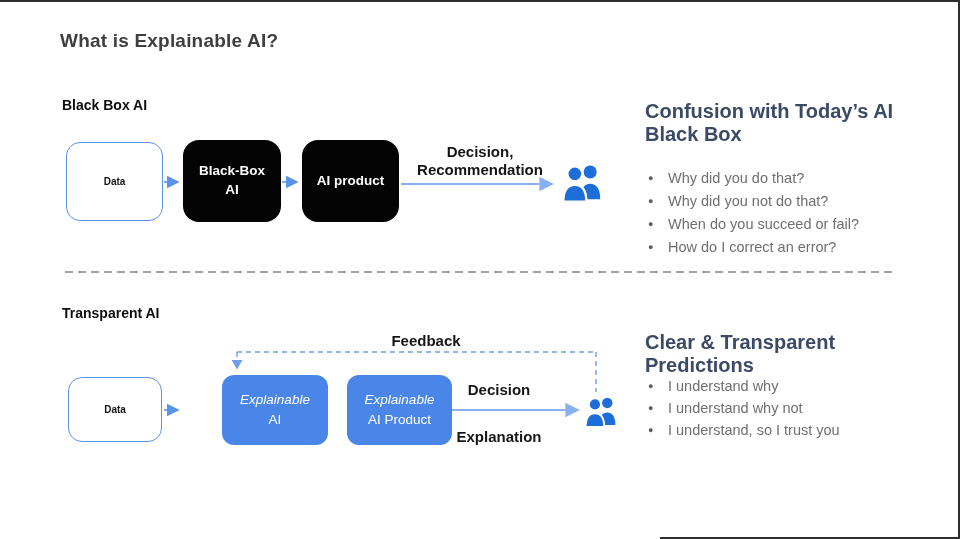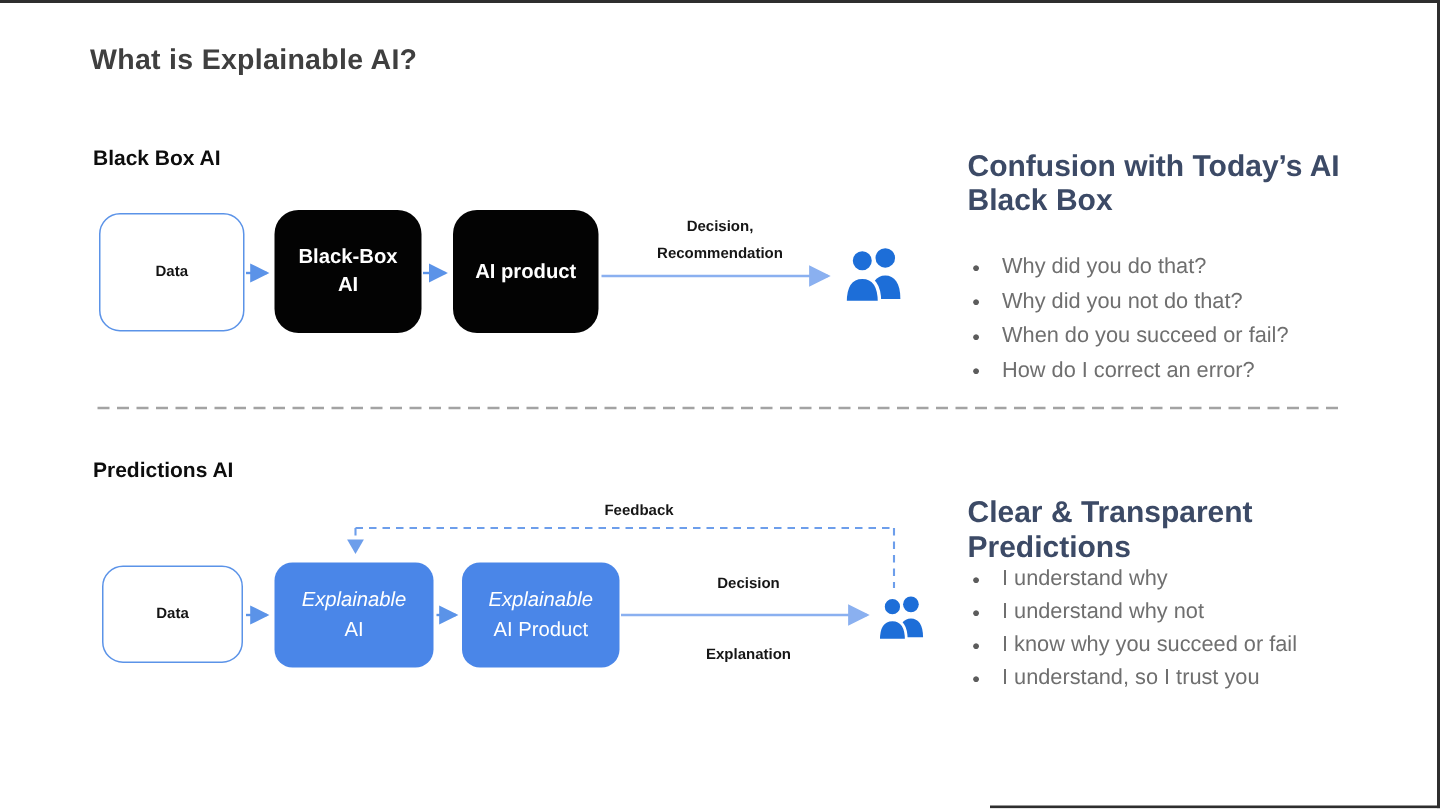--- a/index.html
+++ b/index.html
@@ -47,7 +47,7 @@
 
   .arrow-label {
     position: absolute; text-align: center;
-    font-weight: bold; font-size: 10px; color: #161616; line-height: 18px;
+    font-weight: bold; font-size: 15px; color: #161616; line-height: 18px;
   }
   .svg-layer { position: absolute; left: 0; top: 0; pointer-events: none; }
 

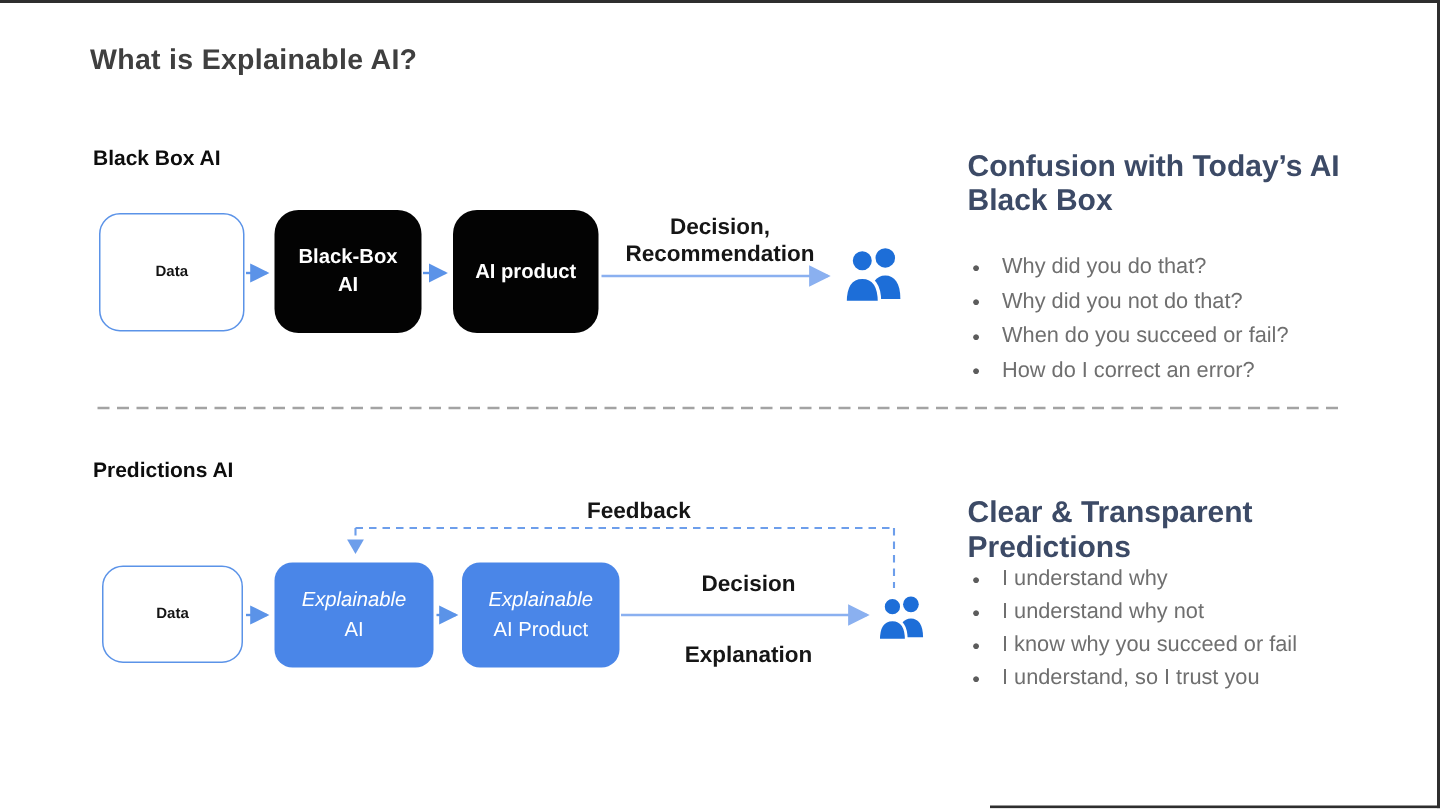--- a/index.html
+++ b/index.html
@@ -154,7 +154,7 @@
     <li>How do I correct an error?</li>
   </ul>
 
-  <div class="section-heading sh-explainable">Predictions AI</div>
+  <div class="section-heading sh-explainable">Transparent AI</div>
 
   <div class="arrow-label" style="left:385px; top:332px; width:82px;">Feedback</div>
 

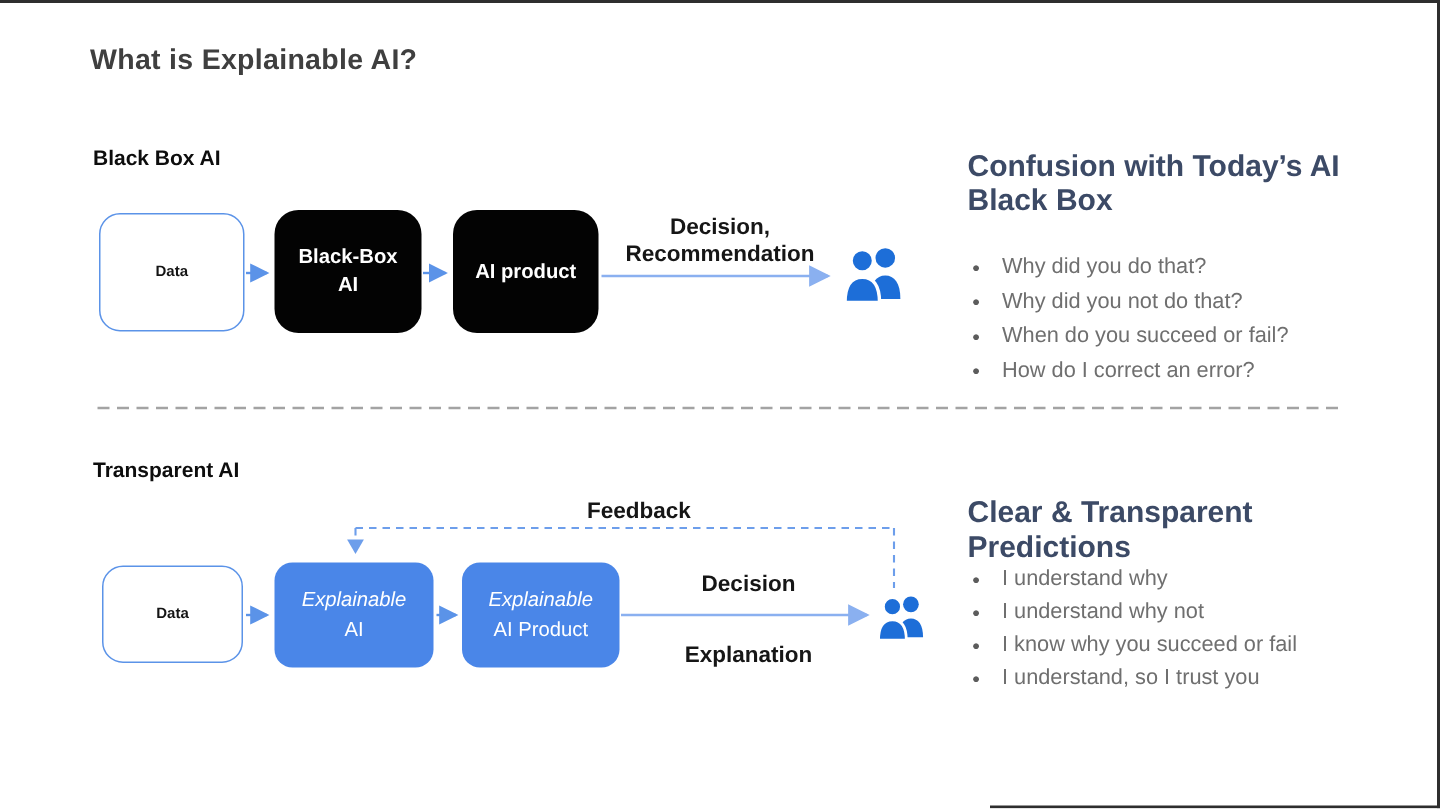--- a/index.html
+++ b/index.html
@@ -41,7 +41,7 @@
   }
   .box-blue {
     background: #4a86e8; border-radius: 12px;
-    color: #ffffff; font-size: 13.5px; line-height: 1.45;
+    color: #ffffff; font-size: 13.5px; line-height: 1.45; margin-left: 39px;
   }
   .box-blue .it { font-style: italic; }
 

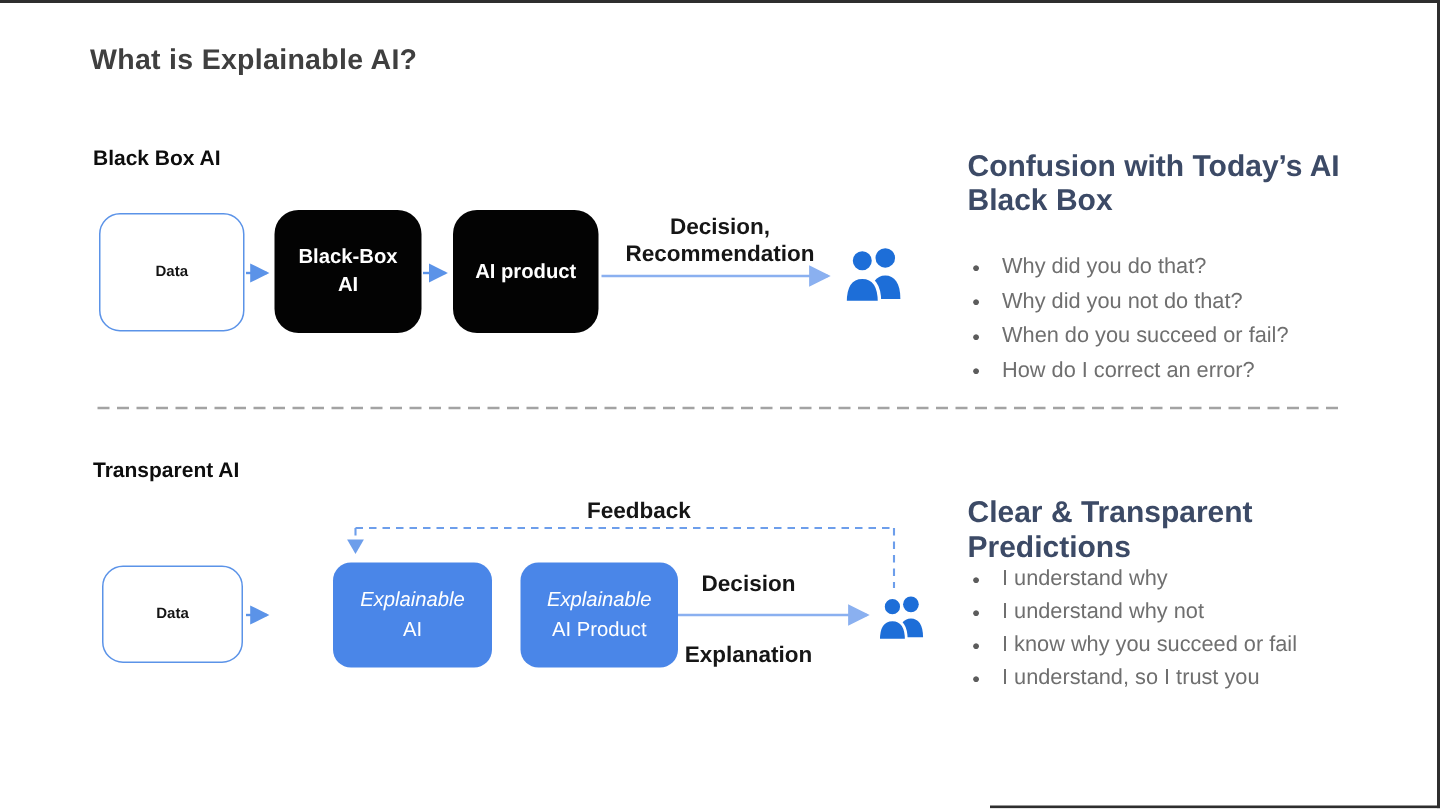--- a/index.html
+++ b/index.html
@@ -190,7 +190,6 @@
   <ul class="bullets bl-2">
     <li>I understand why</li>
     <li>I understand why not</li>
-    <li>I know why you succeed or fail</li>
     <li>I understand, so I trust you</li>
   </ul>
 

